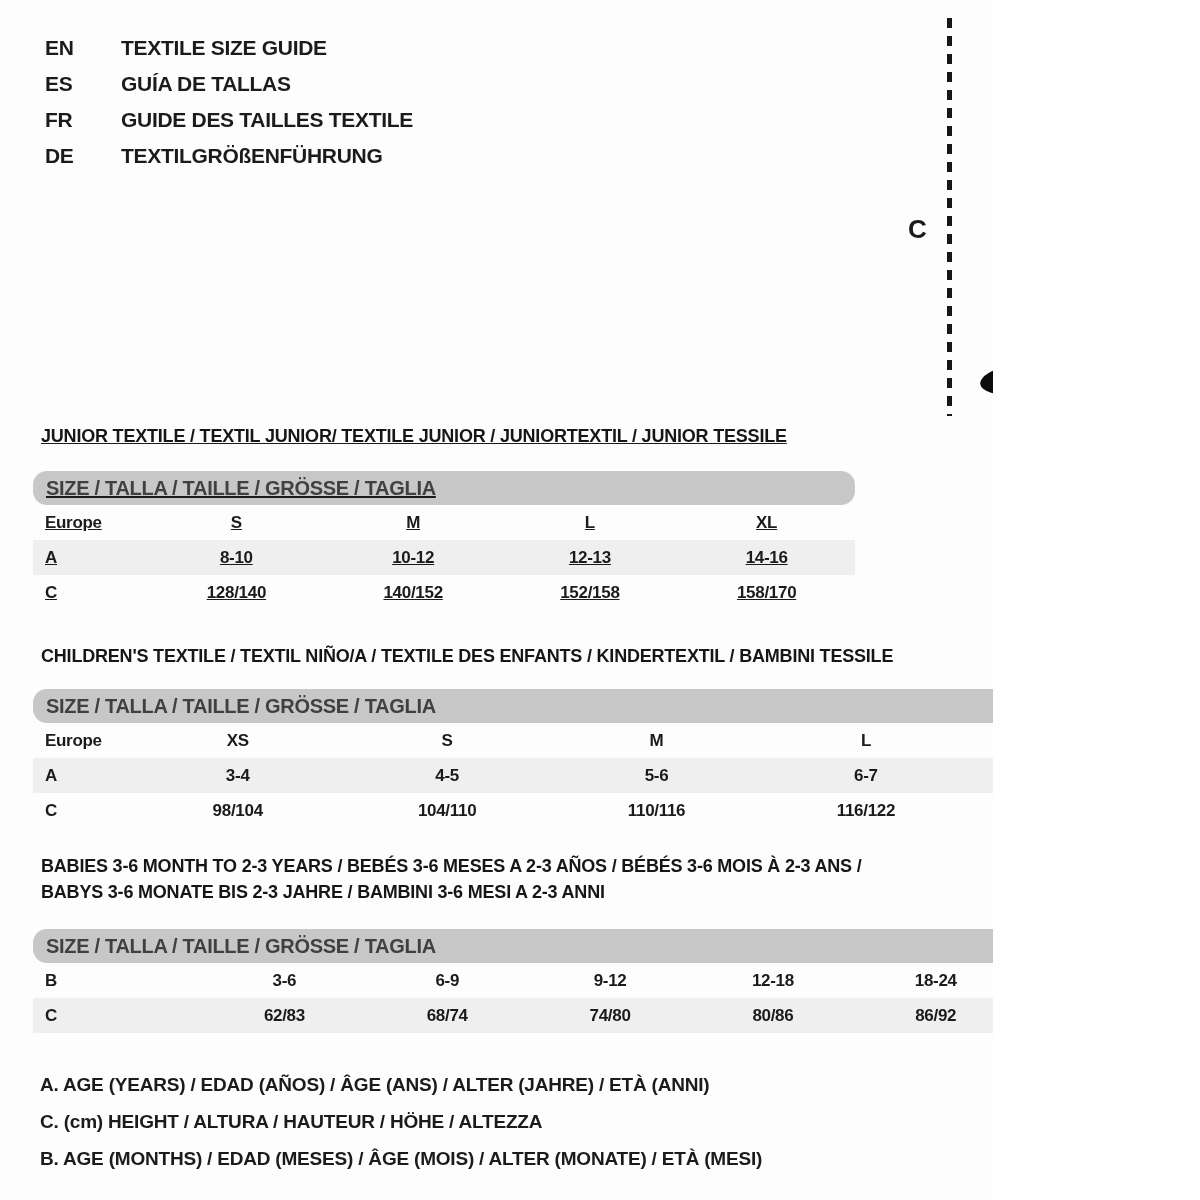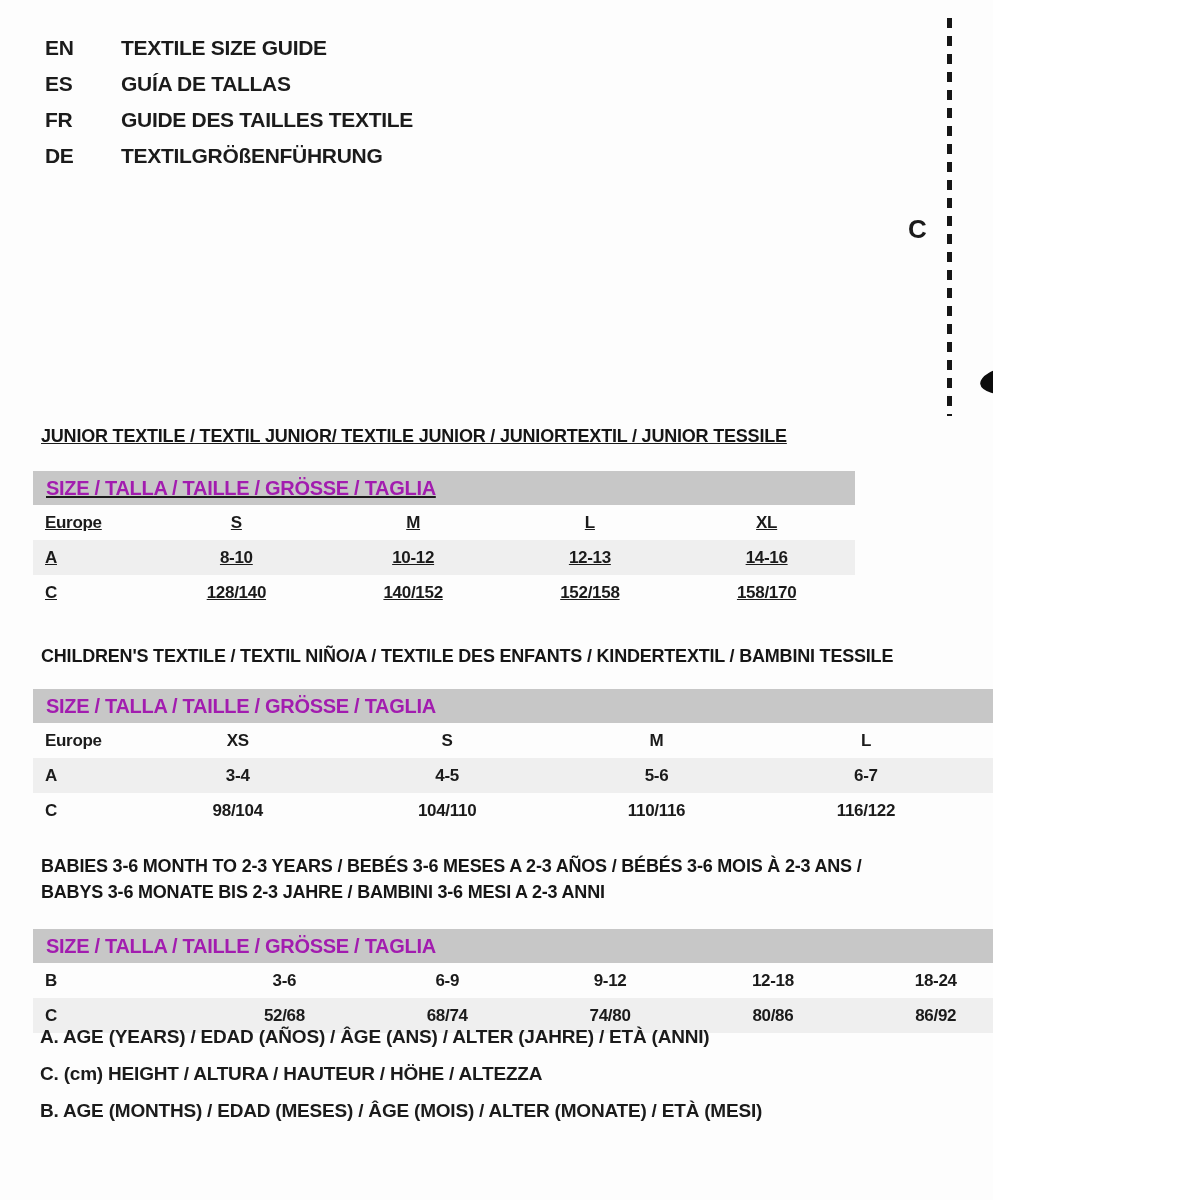--- a/index.html
+++ b/index.html
@@ -33,7 +33,7 @@
   #babies .section-title { line-height:26px; }
   .size-bar {
     height:34px; background:#c7c7c7; display:flex; align-items:center;
-    padding-left:13px; font-size:20px; color:#a21caf; letter-spacing:-0.3px;
+    padding-left:13px; font-size:20px; color:#404040; letter-spacing:-0.3px;border-radius:14px;
   }
   #junior .size-bar   { margin-top:24px; }
   #children .size-bar { margin-top:22px; }

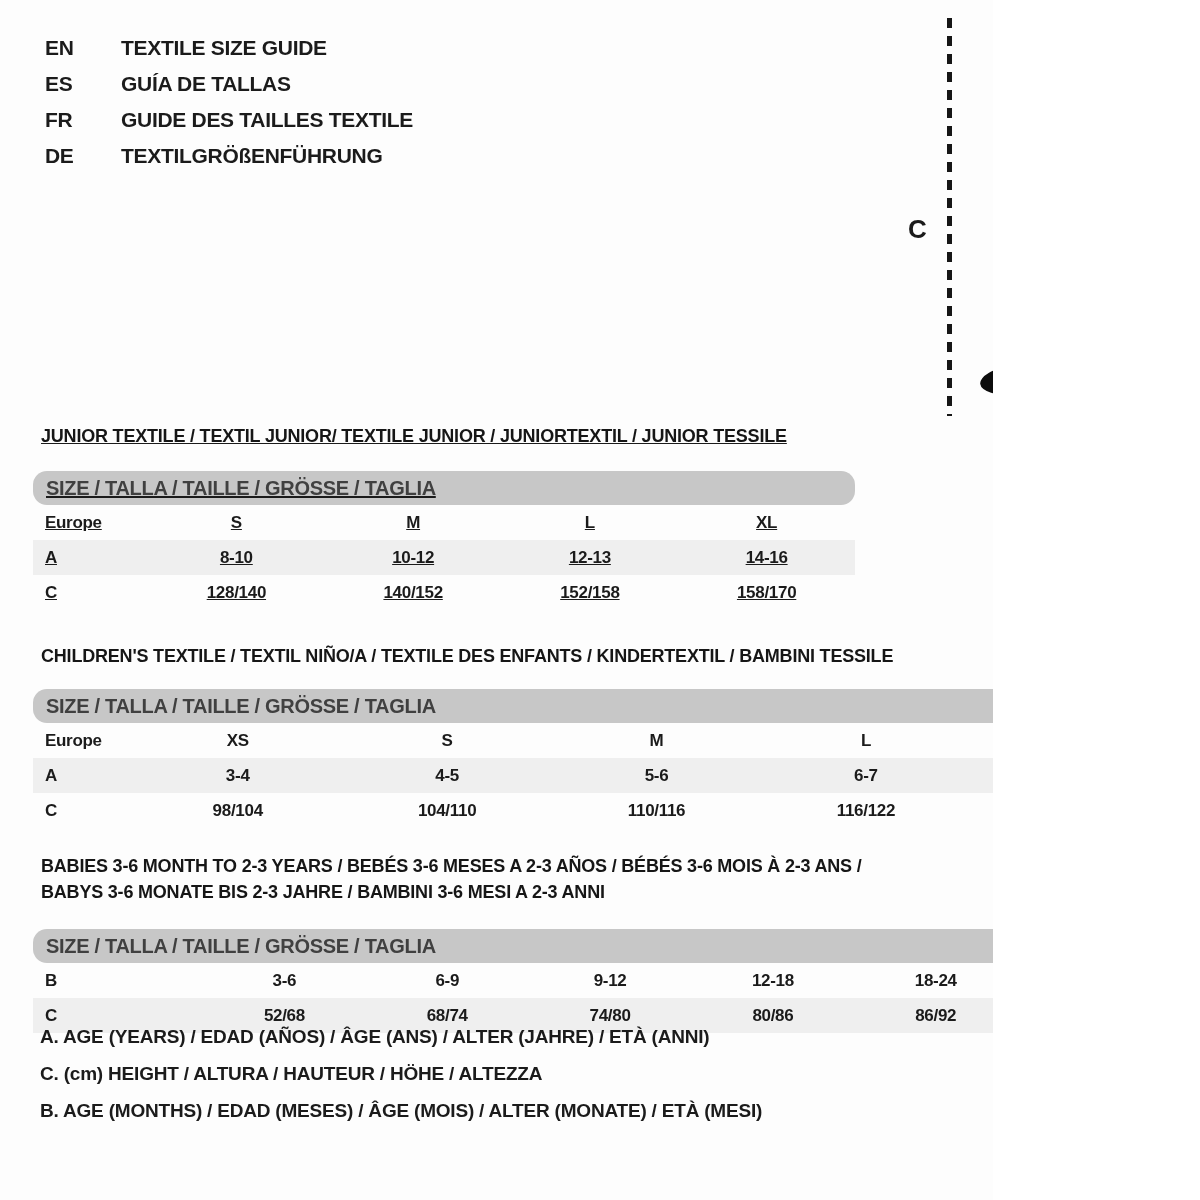--- a/index.html
+++ b/index.html
@@ -175,7 +175,7 @@
     </div>
     <div class="trow alt">
       <div class="tlabel">C</div>
-      <div class="tcell">52/68</div>
+      <div class="tcell">62/83</div>
       <div class="tcell">68/74</div>
       <div class="tcell">74/80</div>
       <div class="tcell">80/86</div>

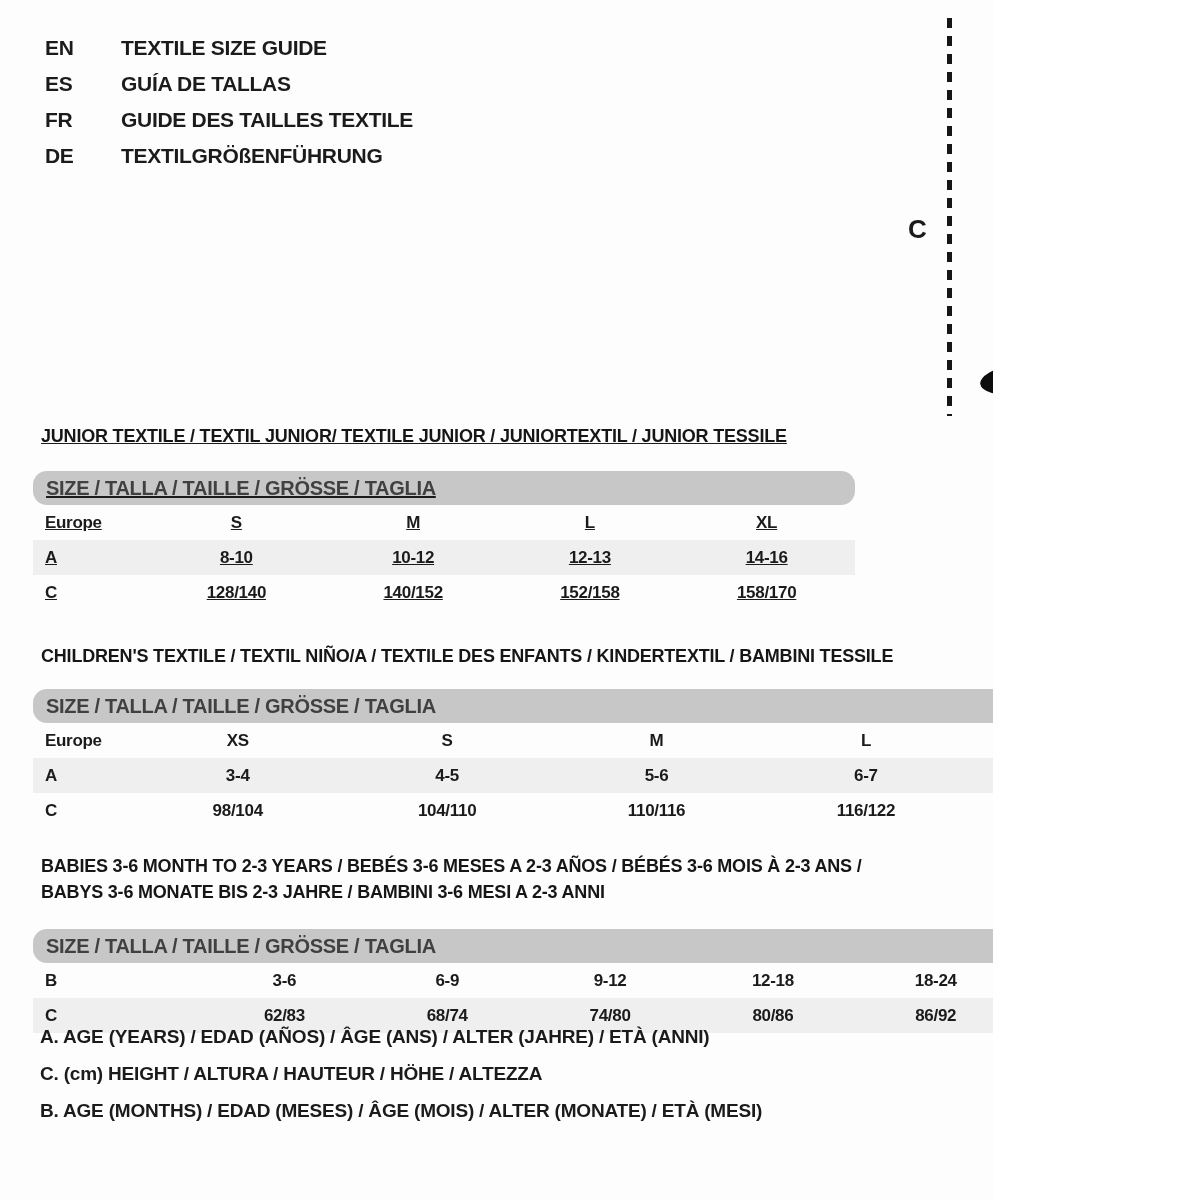--- a/index.html
+++ b/index.html
@@ -47,7 +47,7 @@
   .tcell { flex:1; text-align:center; }
 
   
-  .legend { position:absolute; left:40px; top:1018px; }
+  .legend { position:absolute; left:40px; top:1066px; }
   .legend-line { height:37px; display:flex; align-items:center; font-size:19px; letter-spacing:-0.2px; }
 </style>
 </head>

